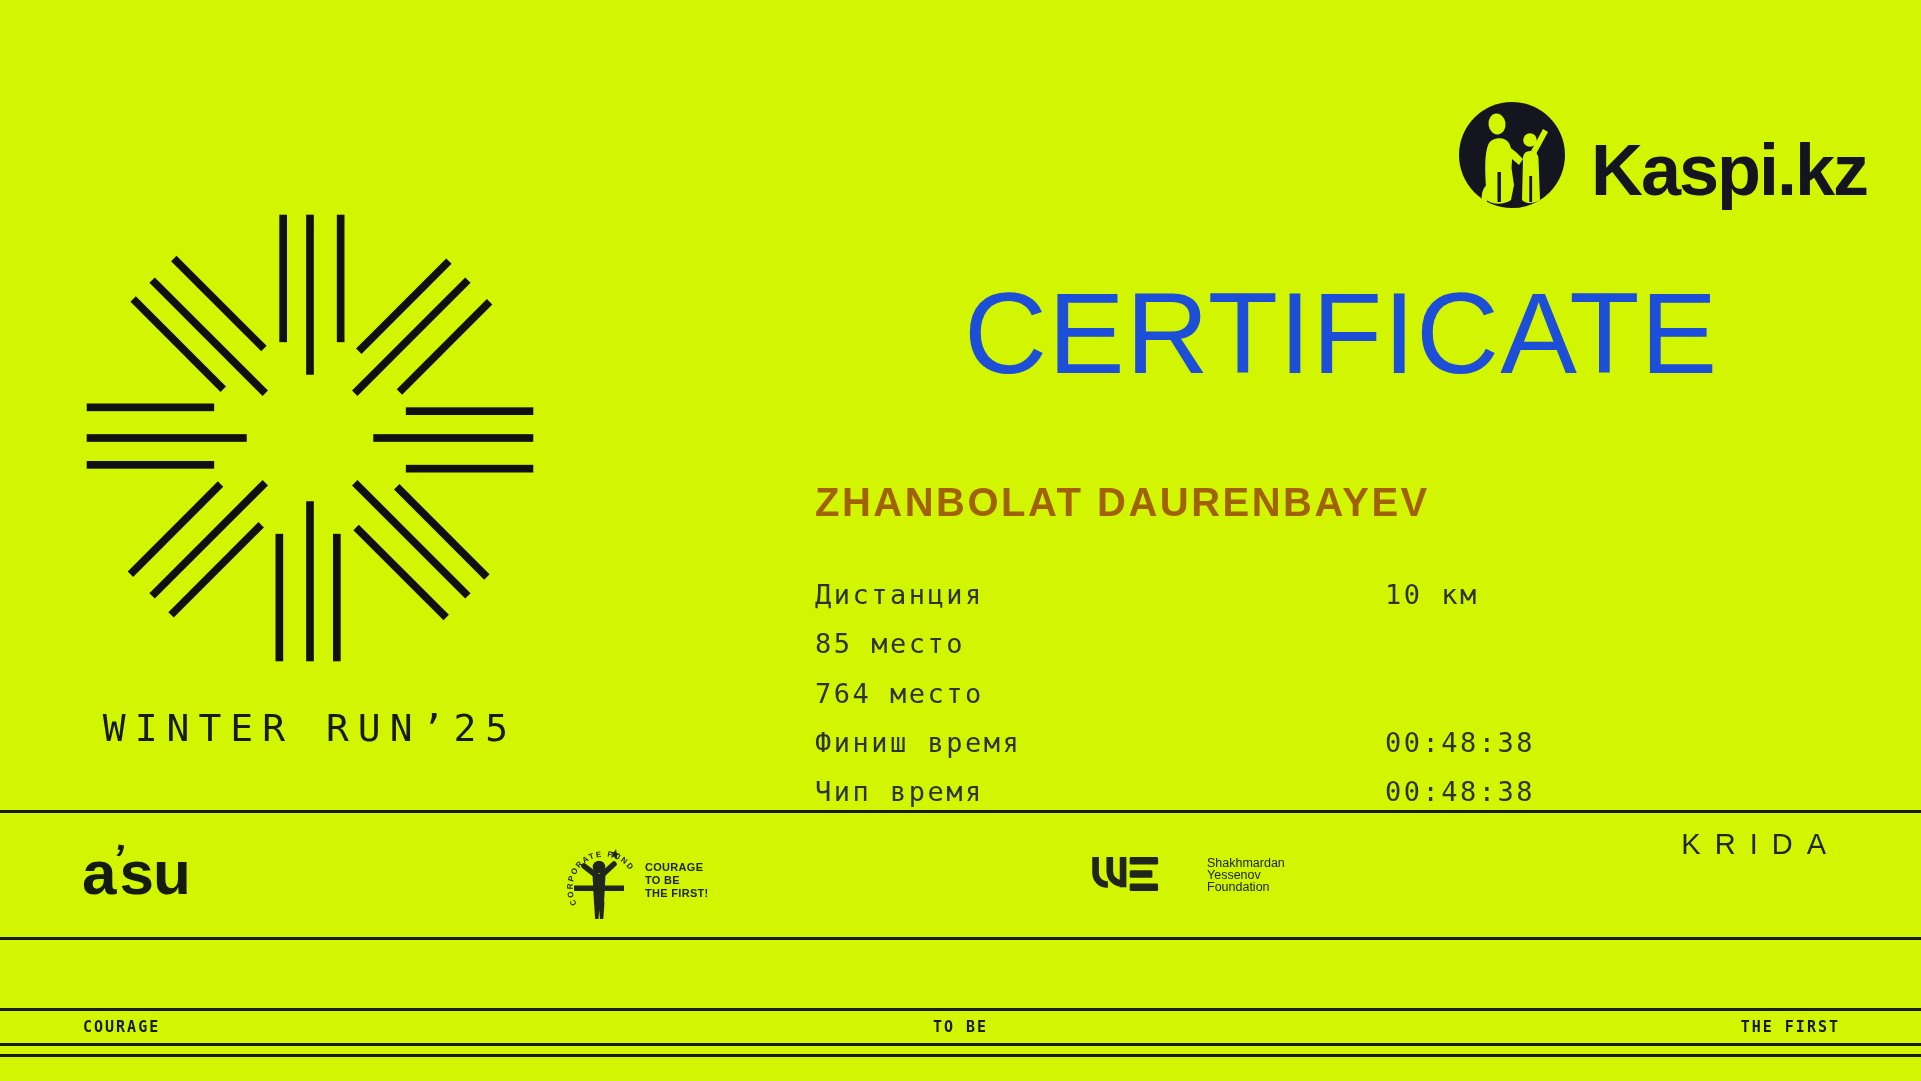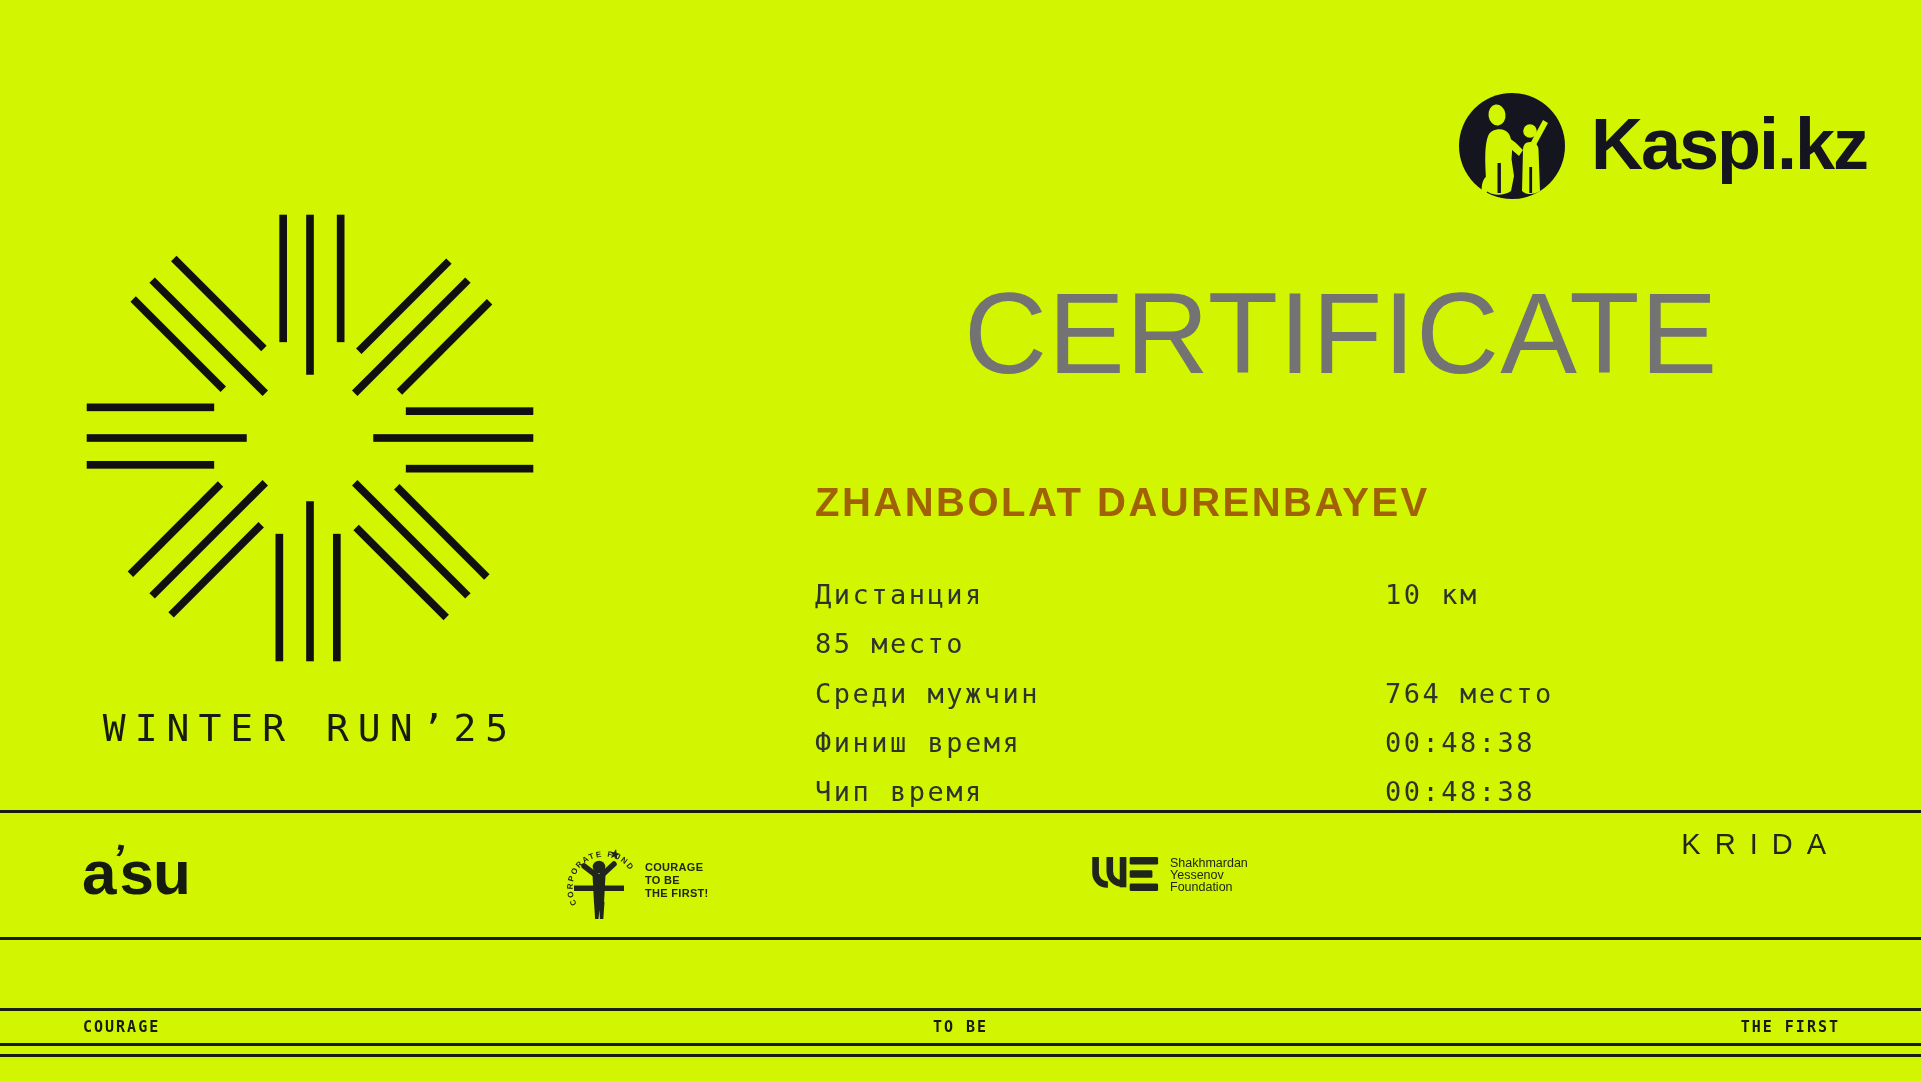--- a/index.html
+++ b/index.html
@@ -14,7 +14,7 @@
   .abs{position:absolute;}
 
   
-  .kaspi{left:1459px;top:91px;width:385px;height:110px;display:flex;align-items:center;}
+  .kaspi{left:1459px;top:98px;width:385px;height:110px;display:flex;align-items:flex-end;}
   .kaspi-mark{width:106px;height:106px;flex:0 0 auto;}
   .kaspi-word{
     margin-left:26px;

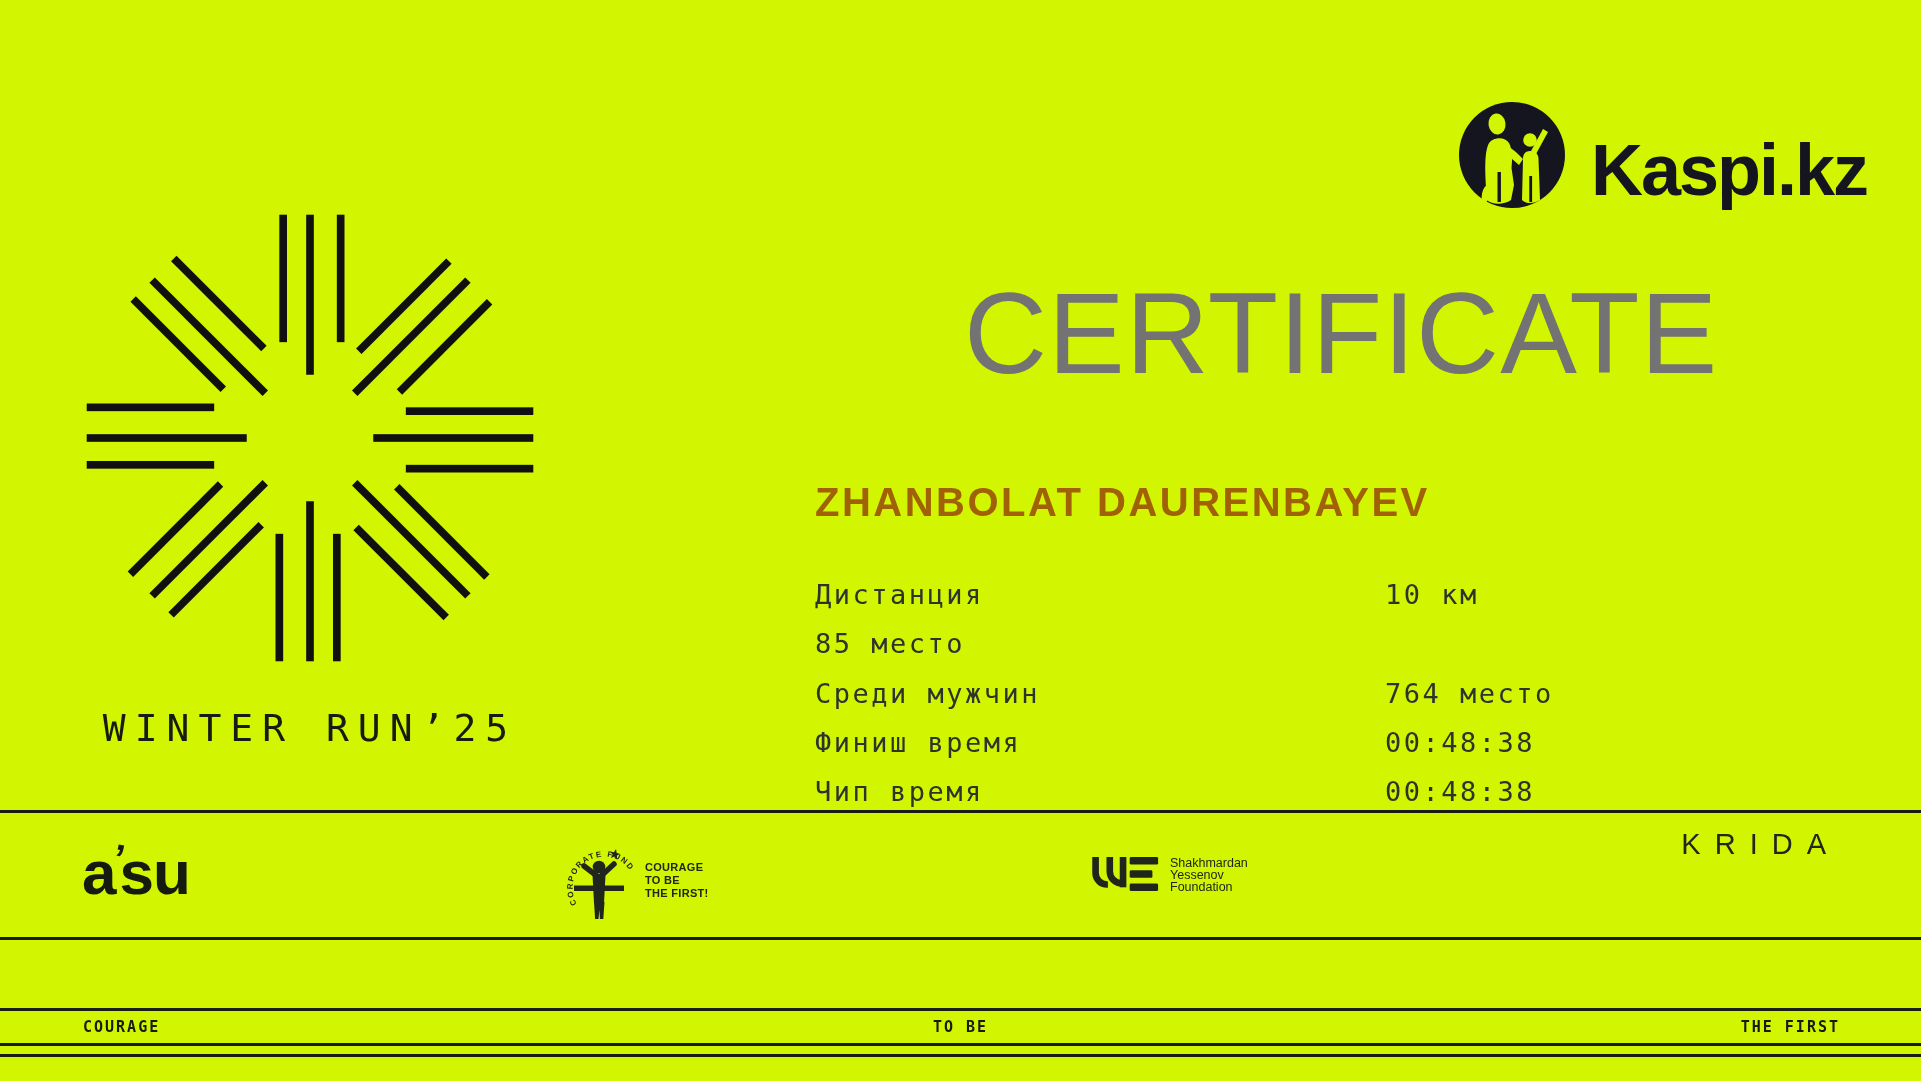--- a/index.html
+++ b/index.html
@@ -37,7 +37,7 @@
   .cert-heading{
     left:964px;top:276px;
     font-size:115px;font-weight:400;letter-spacing:1px;
-    line-height:1;color:#737373;white-space:nowrap;
+    line-height:1;color:#1d4ed8;white-space:nowrap;
   }
 
   

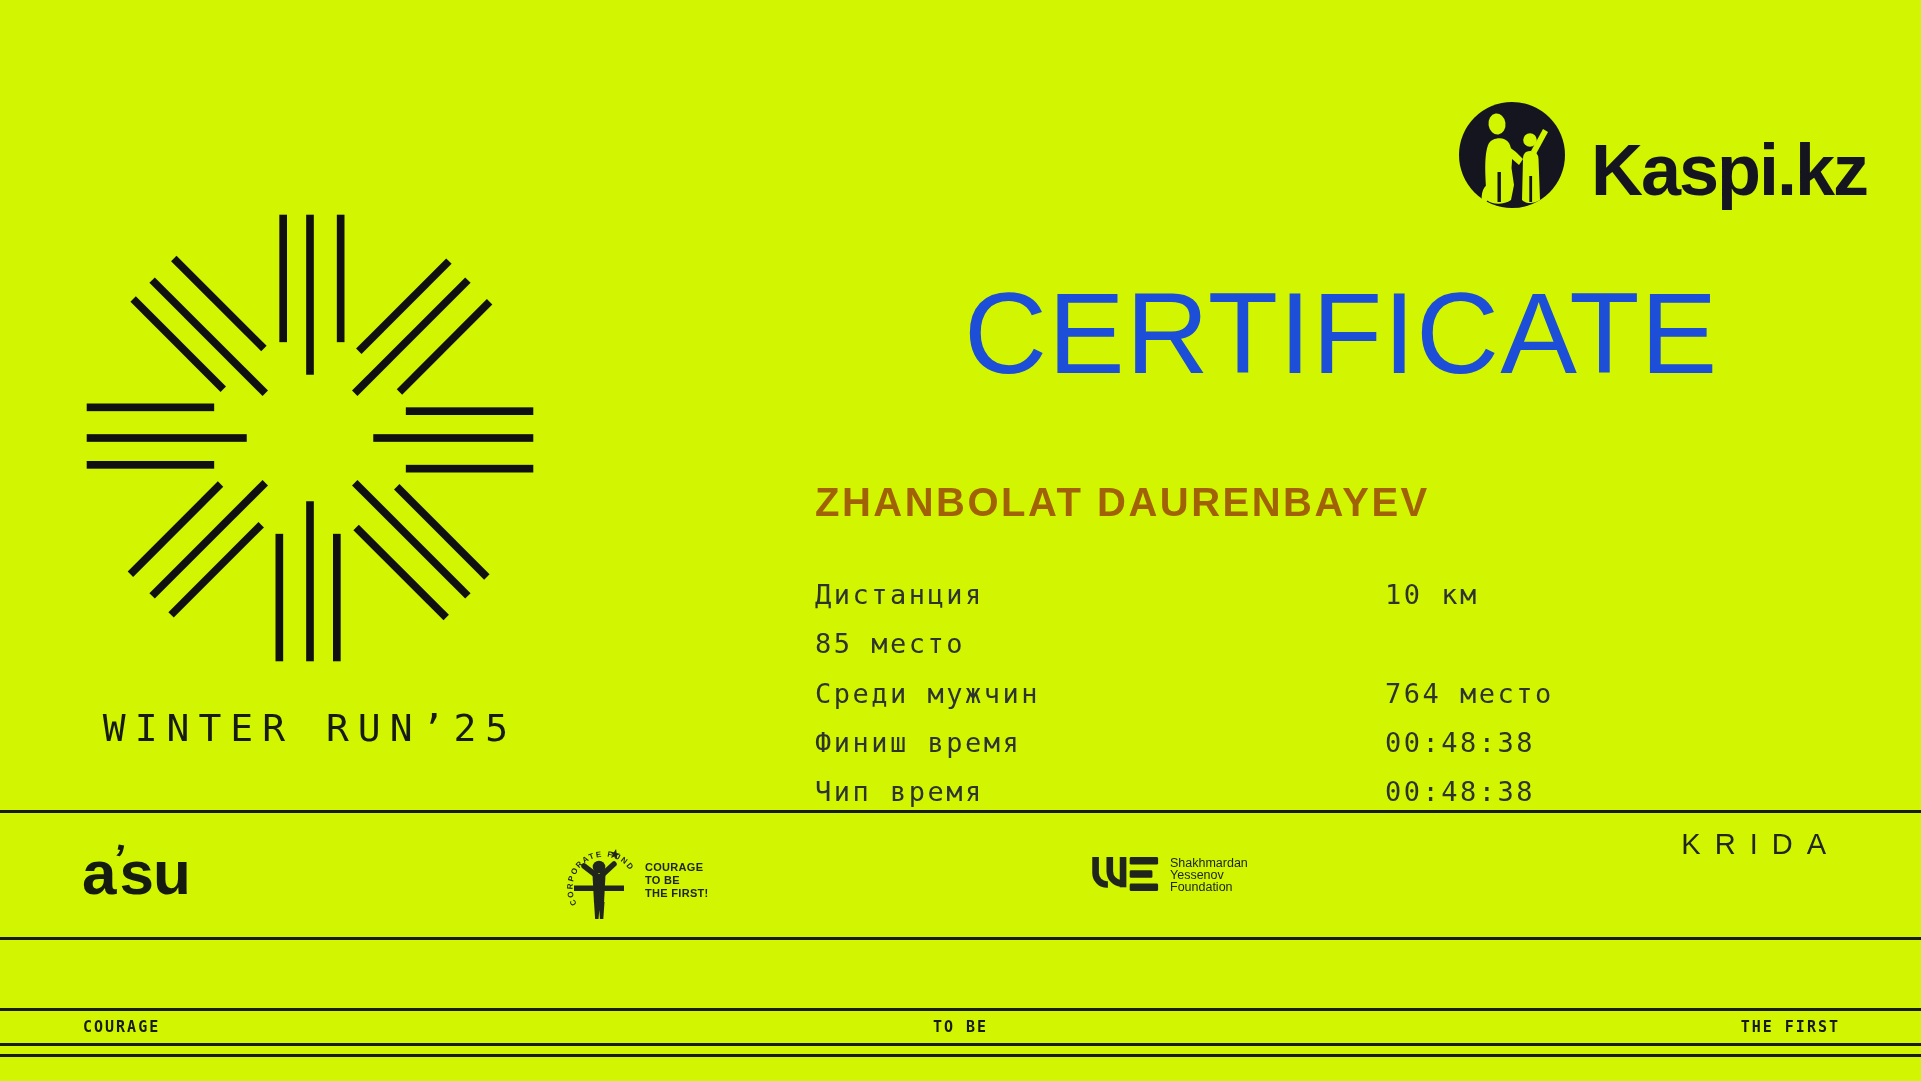--- a/index.html
+++ b/index.html
@@ -161,7 +161,6 @@
     <div class="detail-value">85 место</div>
   </div>
   <div class="detail-row">
-    <div class="detail-label">Среди мужчин</div>
     <div class="detail-value">764 место</div>
   </div>
   <div class="detail-row">

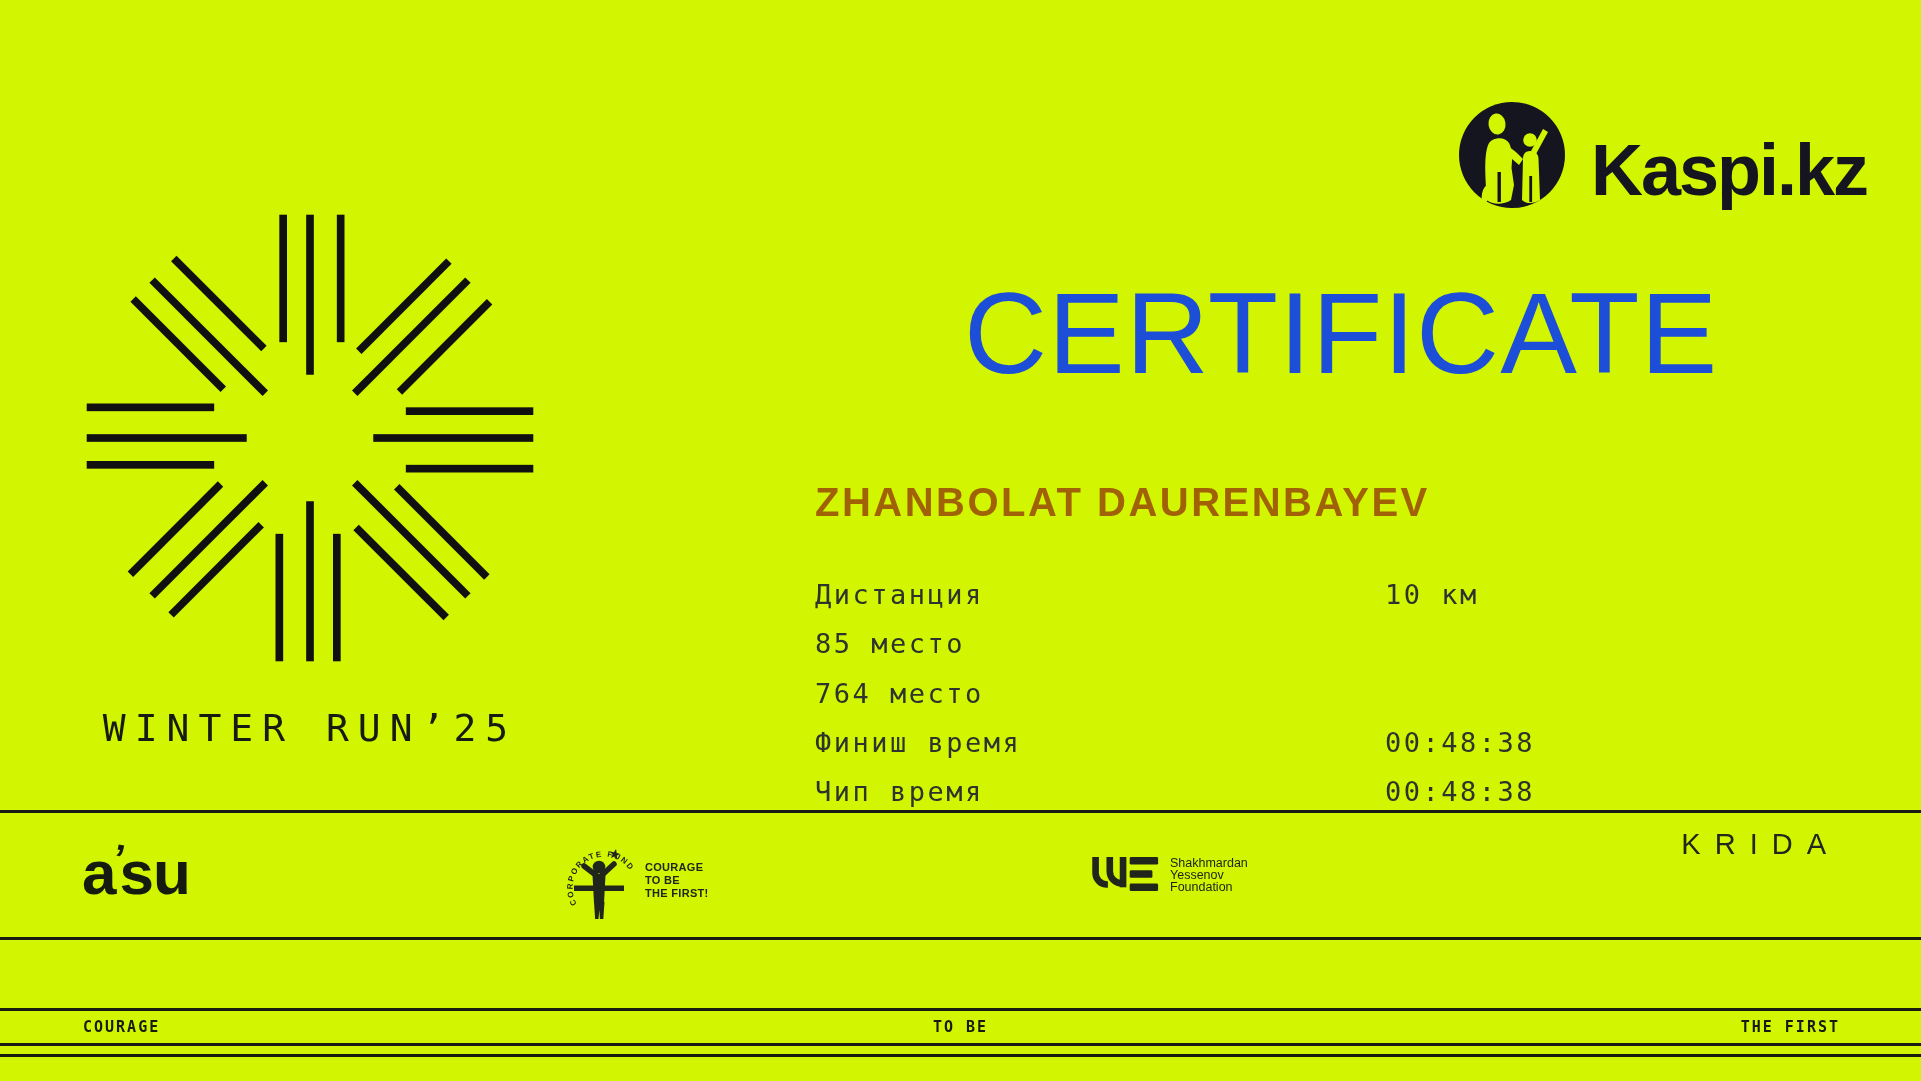--- a/index.html
+++ b/index.html
@@ -79,7 +79,7 @@
     font-size:11px;font-weight:bold;letter-spacing:0.3px;
     line-height:13px;color:#20261c;white-space:nowrap;
   }
-  .yessenov{left:1088px;top:855px;display:flex;align-items:center;}
+  .yessenov{left:1088px;top:855px;display:flex;align-items:center;gap:37px;}
   .yessenov-mark{width:72px;height:40px;flex:0 0 auto;}
   .yessenov-text{
     margin-left:10px;

